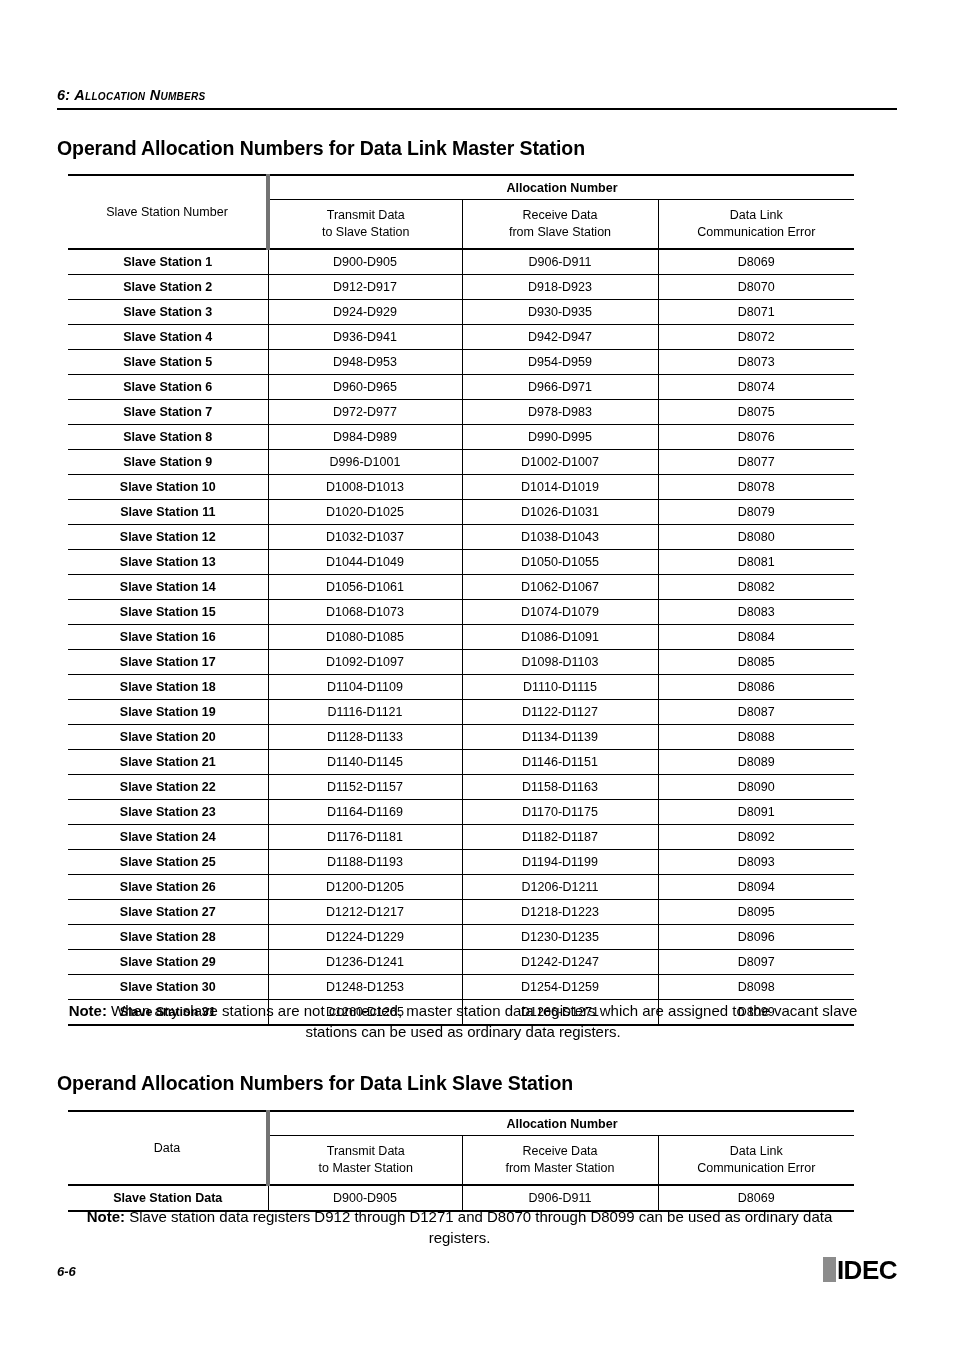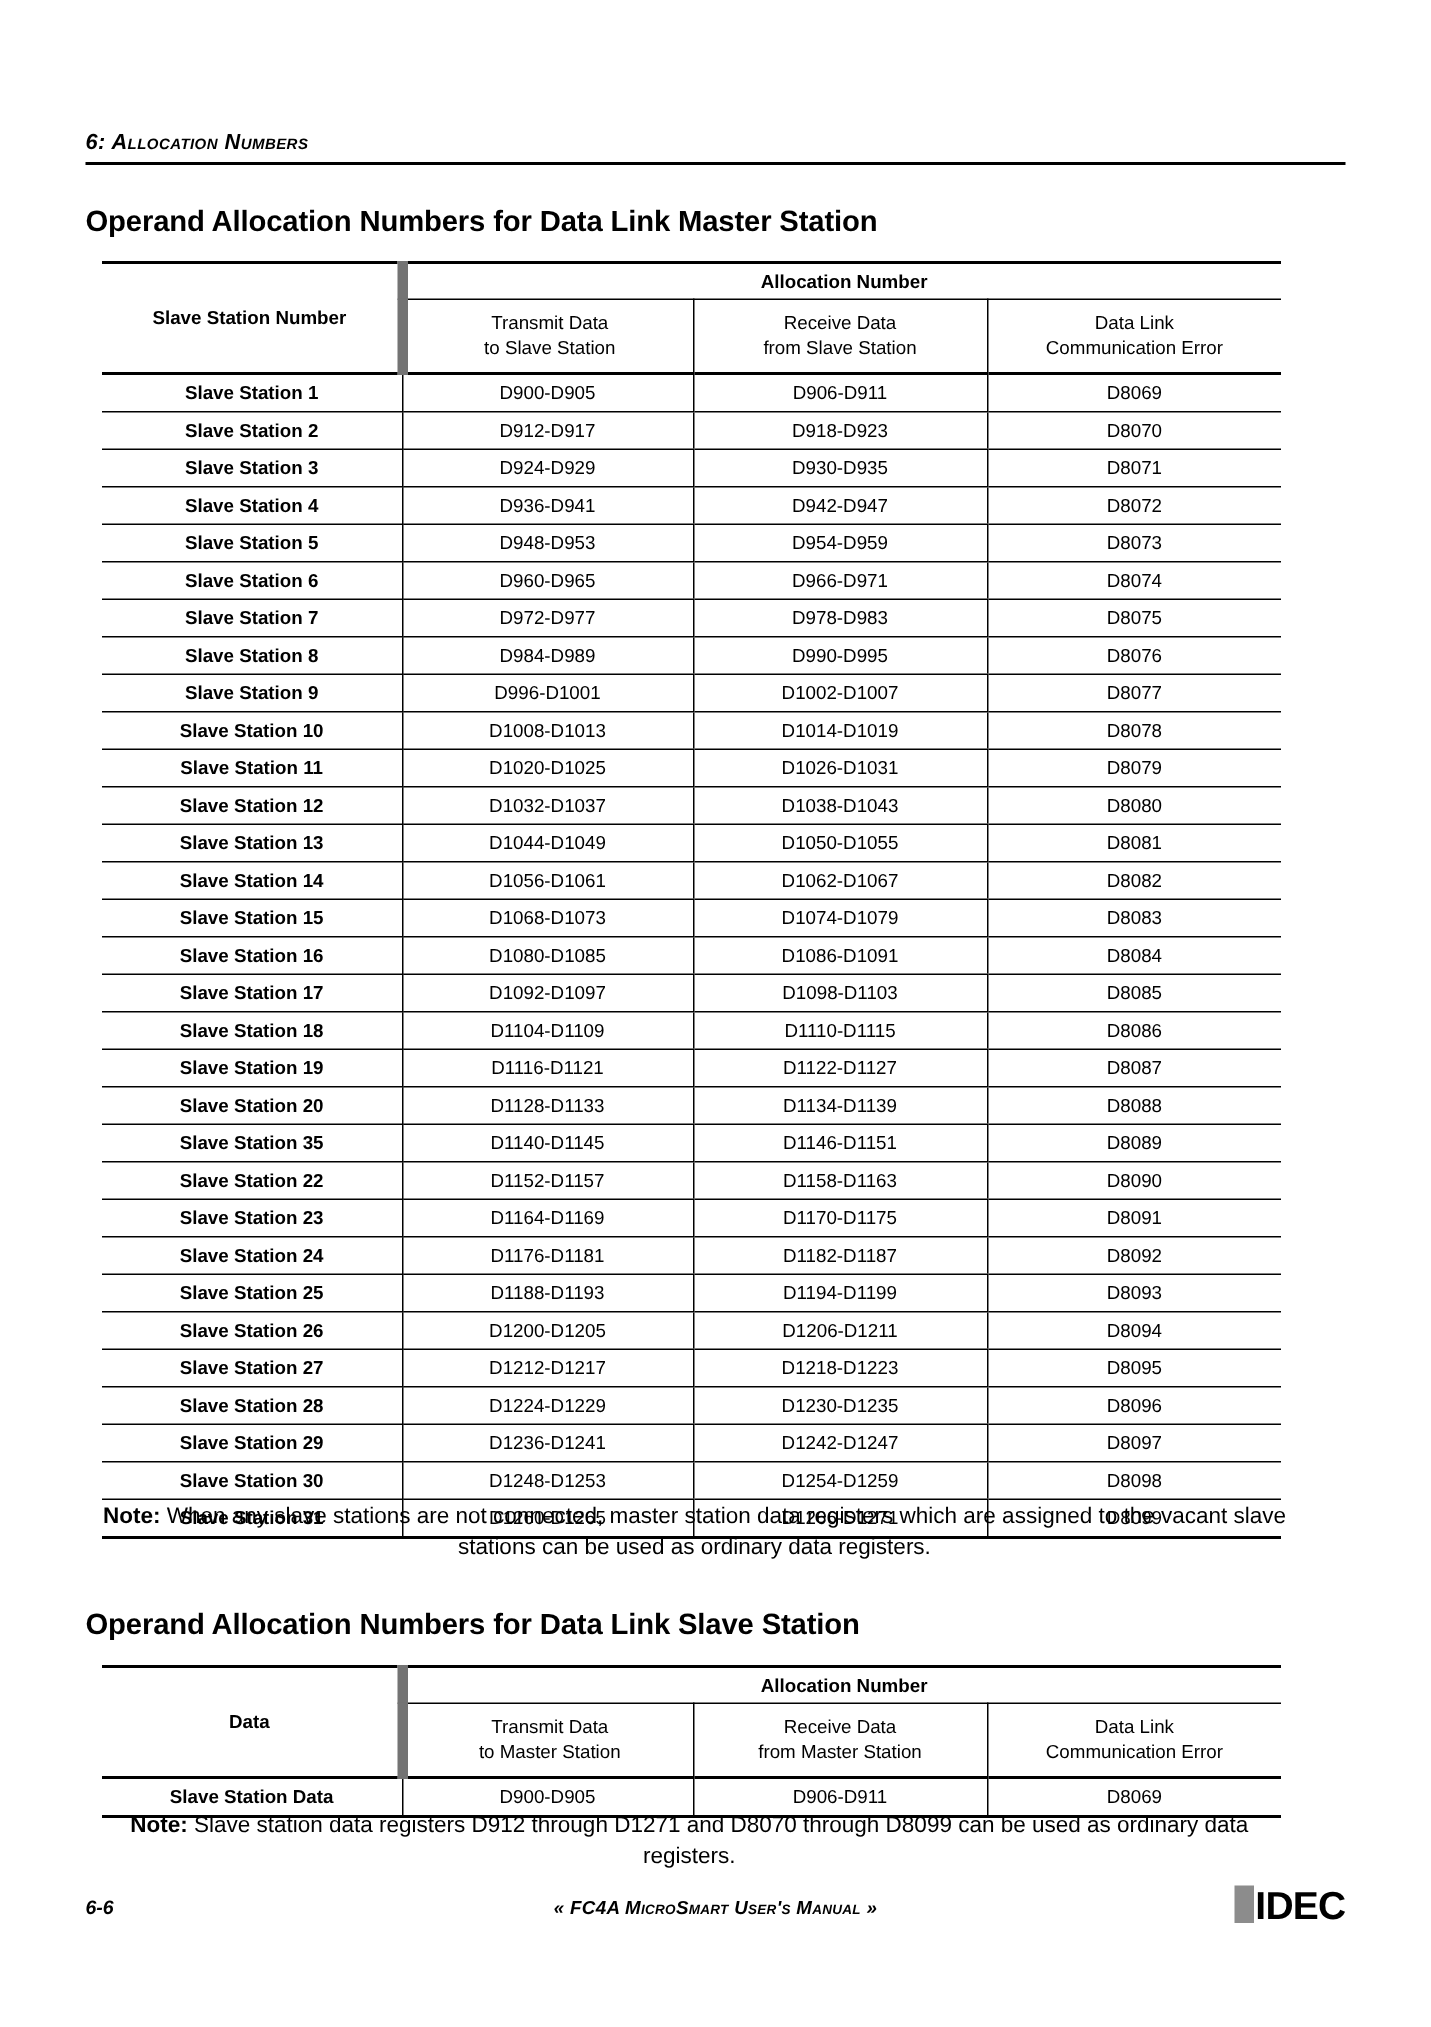--- a/index.html
+++ b/index.html
@@ -89,8 +89,8 @@
   }
   .hdr-rowspan {
     font-size: 12.5px;
-    font-weight: bold;
-    border-right: 7px solid #737373;
+    font-weight: normal;
+    border-right: 4px solid #737373;
   }
   .hdr-sub {
     font-size: 12.5px;

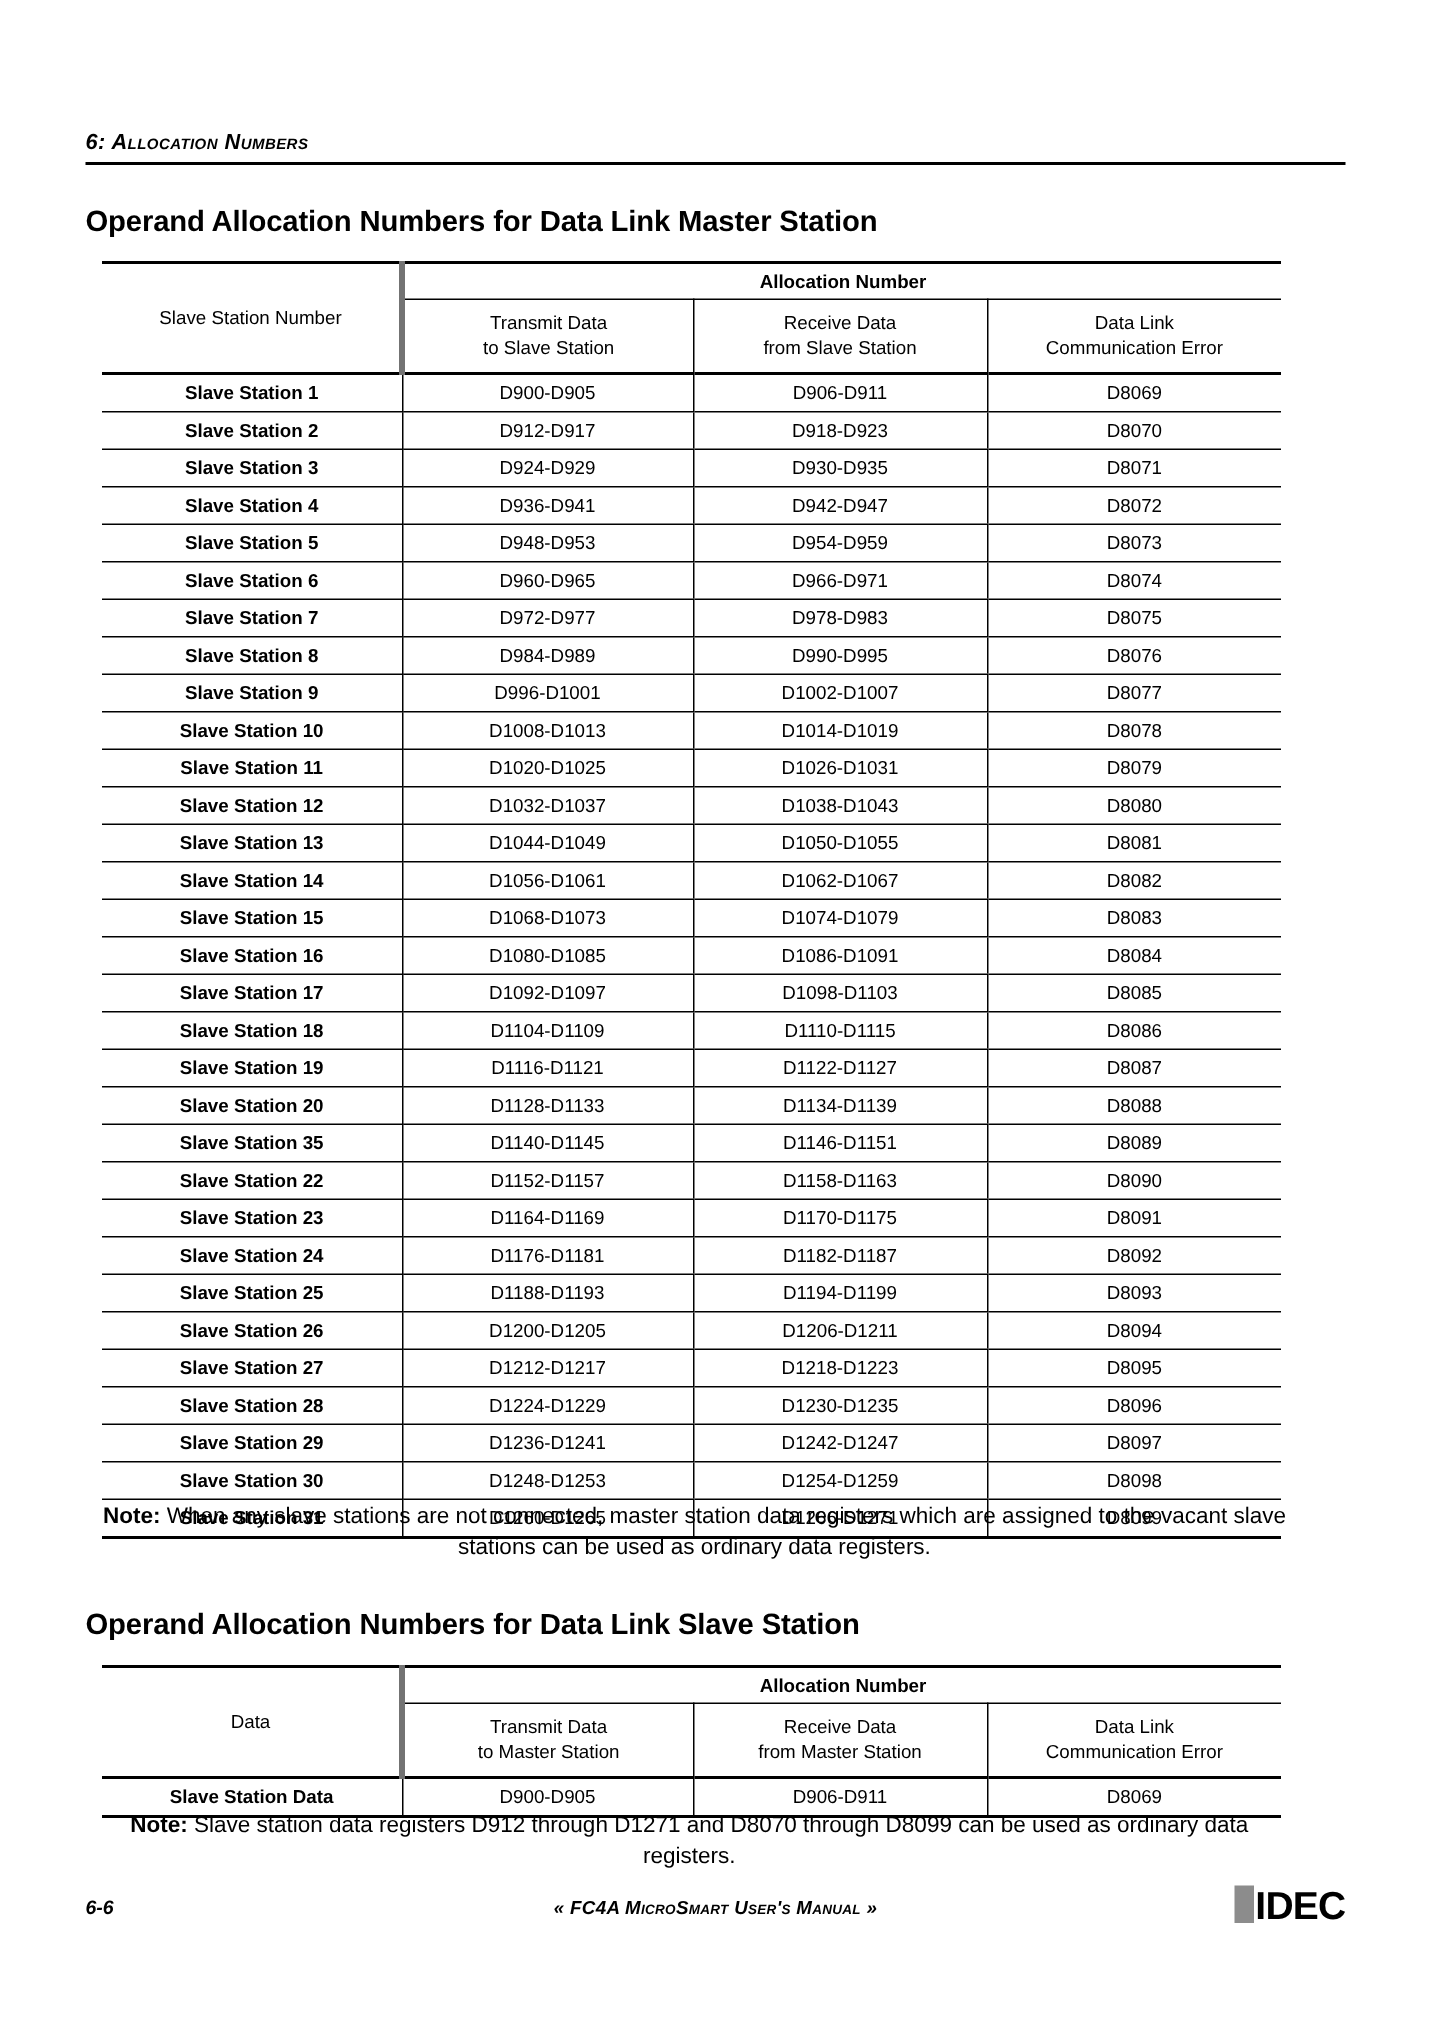--- a/index.html
+++ b/index.html
@@ -344,7 +344,7 @@
           <td class="cell-val">D8088</td>
         </tr>
         <tr>
-          <td class="cell-label">Slave Station 35</td>
+          <td class="cell-label">Slave Station 21</td>
           <td class="cell-val first-val">D1140-D1145</td>
           <td class="cell-val">D1146-D1151</td>
           <td class="cell-val">D8089</td>

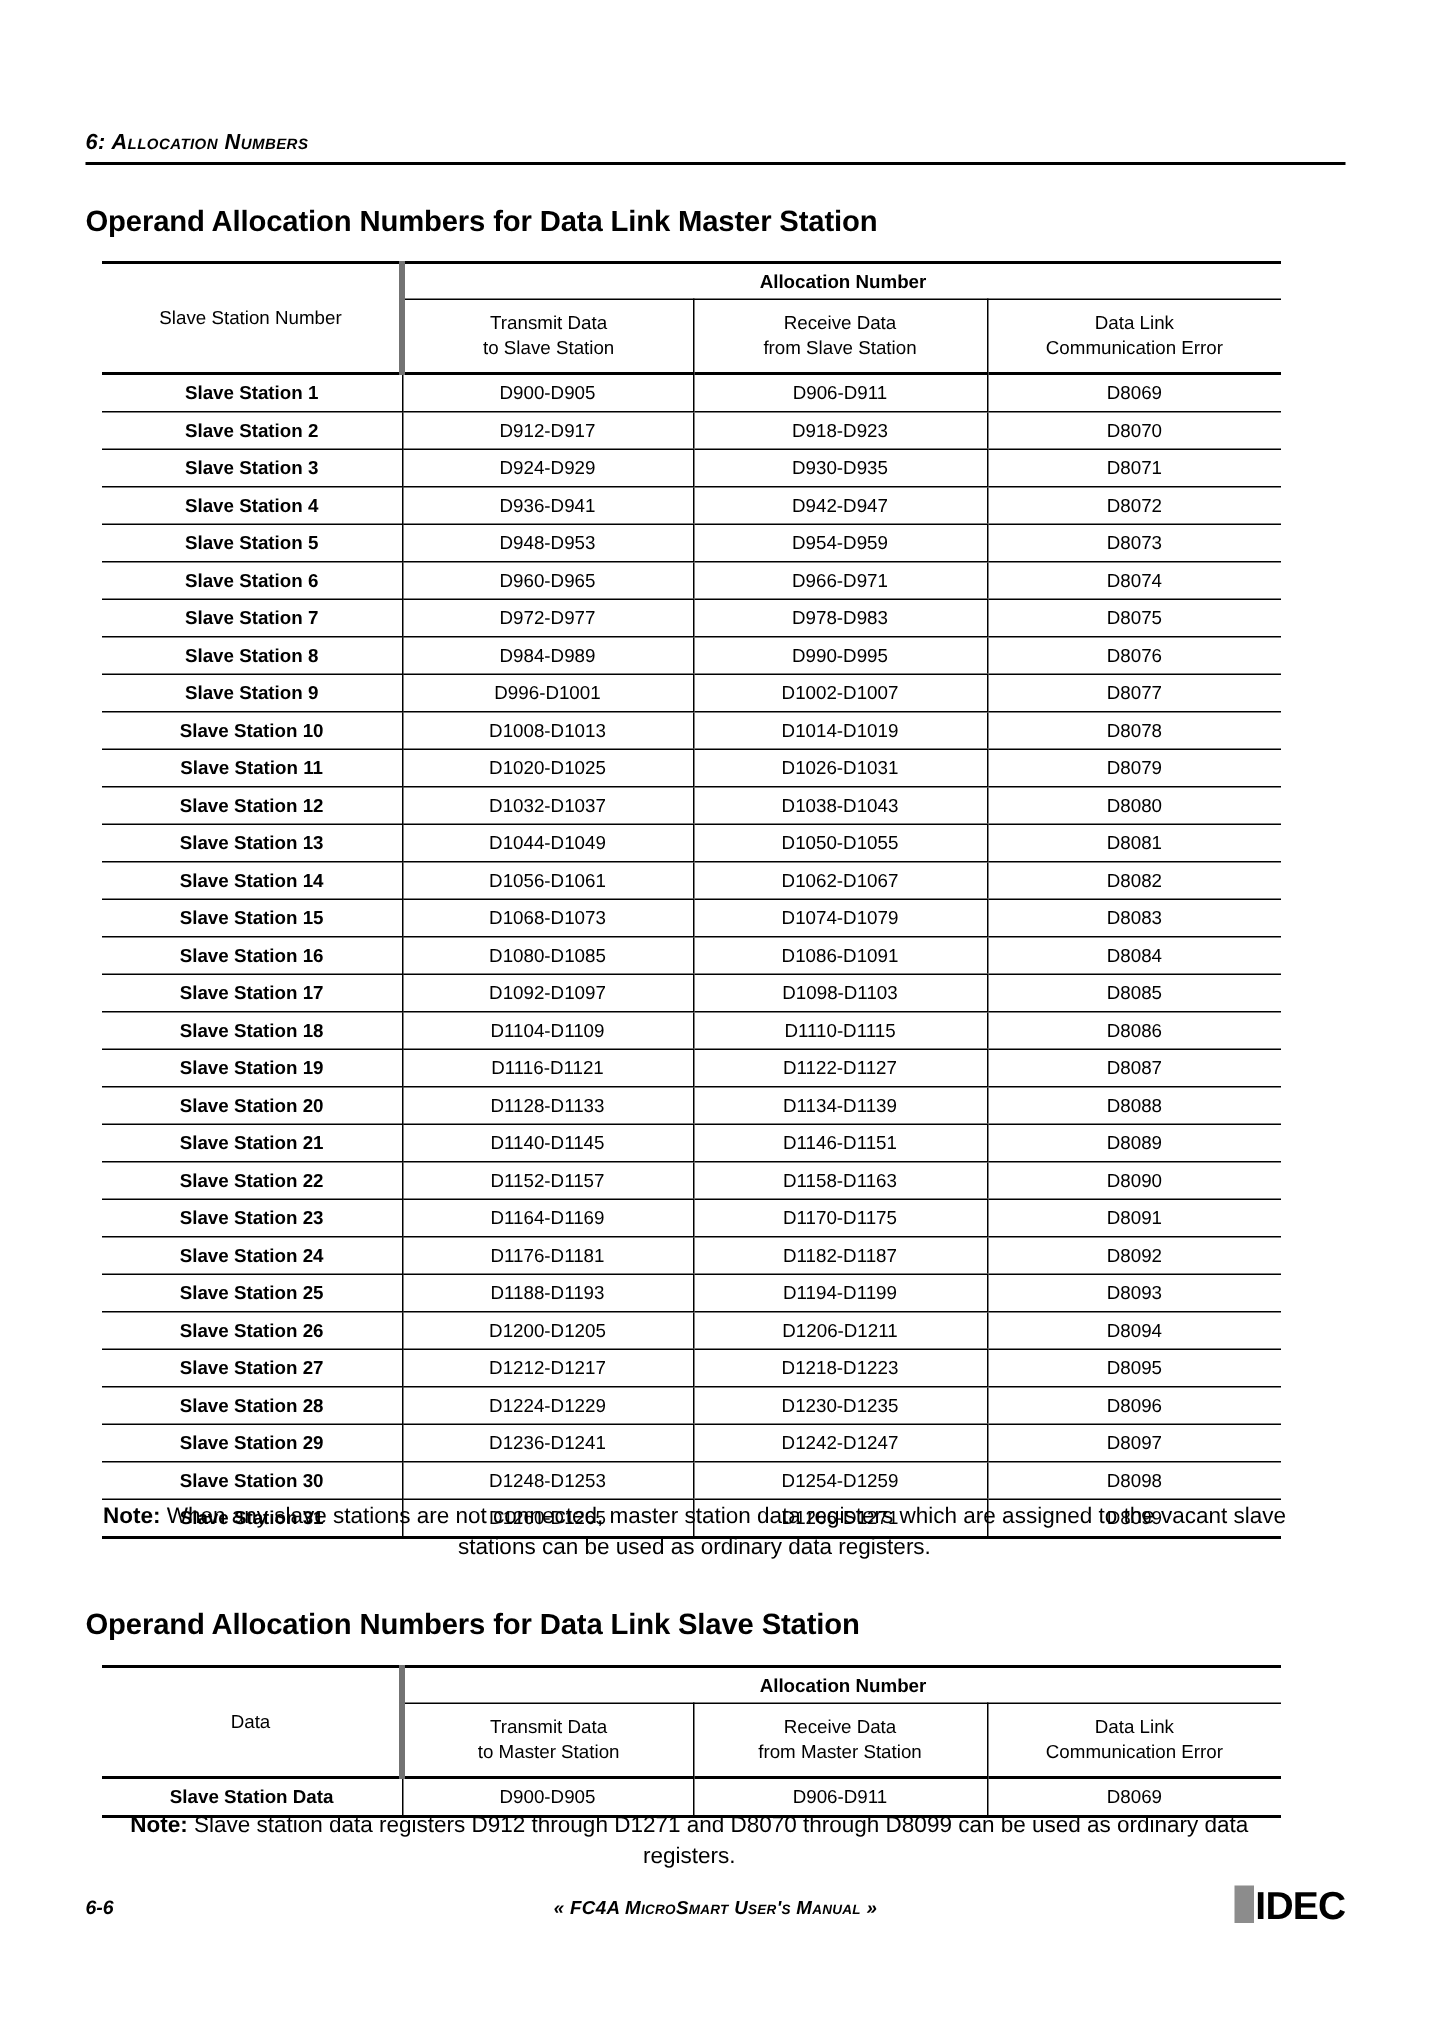--- a/index.html
+++ b/index.html
@@ -461,7 +461,6 @@
 
   <div class="footer">
     <div class="footer-page">6-6</div>
-    <div class="footer-center">« FC4A MicroSmart User's Manual »</div>
     <div class="footer-logo">
       <span class="logo-block" style="background: rgb(140, 140, 140);"></span>
       <span class="logo-text">IDEC</span>

